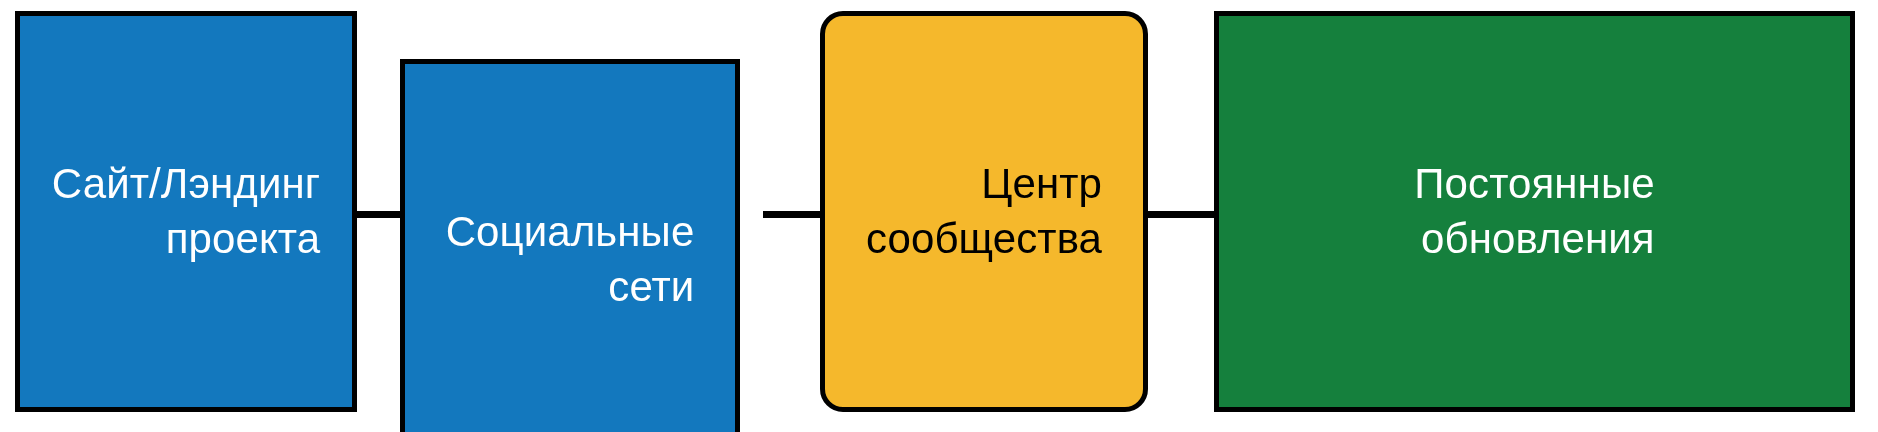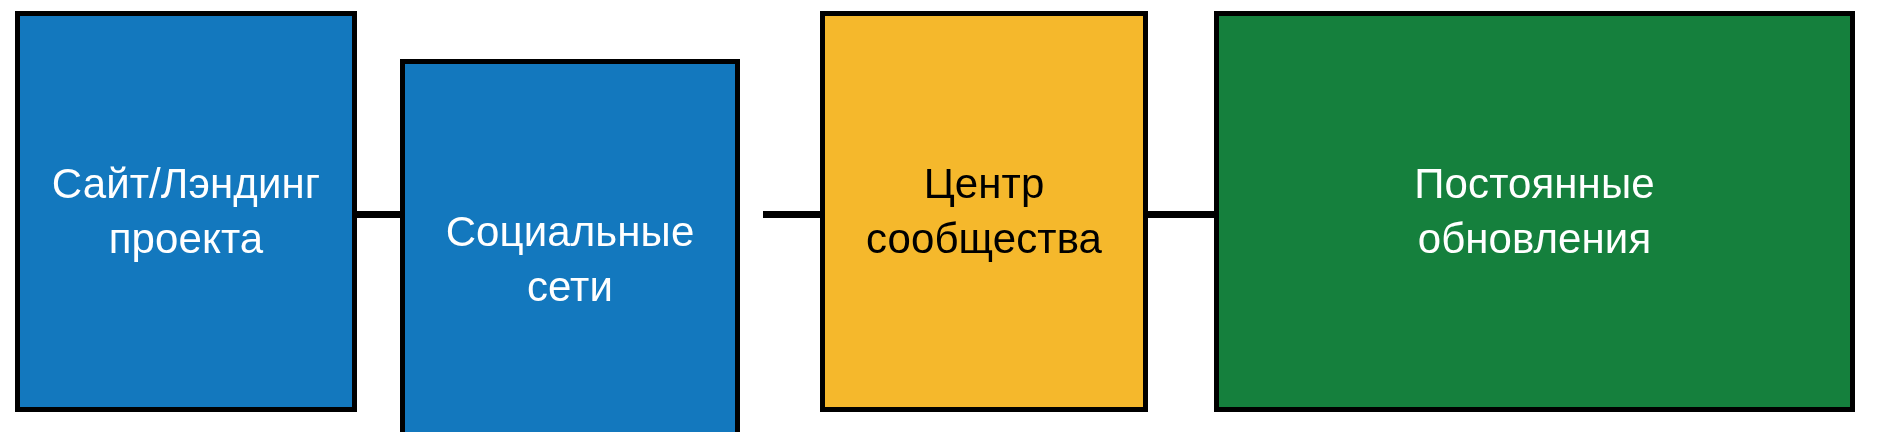--- a/index.html
+++ b/index.html
@@ -29,7 +29,7 @@
     display: flex;
     align-items: center;
     justify-content: center;
-    text-align: center;
+    text-align: right;
     padding: 16px 10px;
   }
 

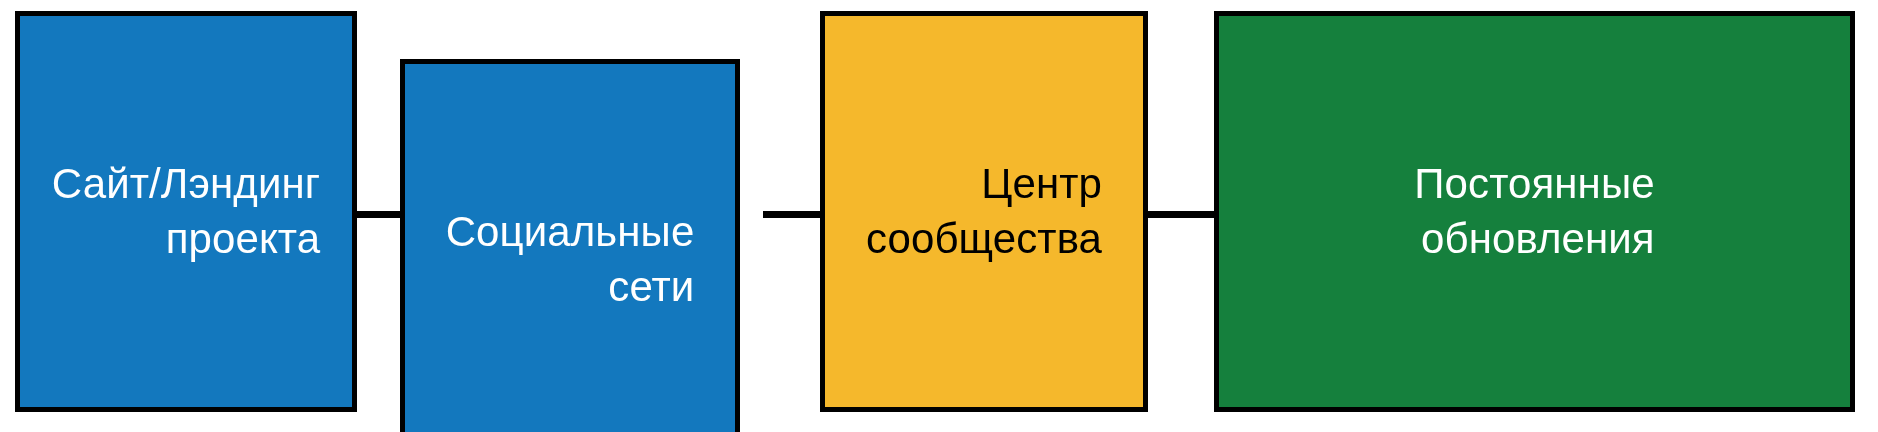--- a/index.html
+++ b/index.html
@@ -44,7 +44,7 @@
   
   .node-1 { left: 15px;   top: 11px; width: 342px; height: 401px; }
   .node-2 { left: 400px;  top: 11px; width: 340px; height: 401px; margin-top: 48px; }
-  .node-3 { left: 820px;  top: 11px; width: 328px; height: 401px; }
+  .node-3 { left: 820px;  top: 11px; width: 328px; height: 401px; border-radius: 23px; }
   .node-4 { left: 1214px; top: 11px; width: 641px; height: 401px; }
 
   

